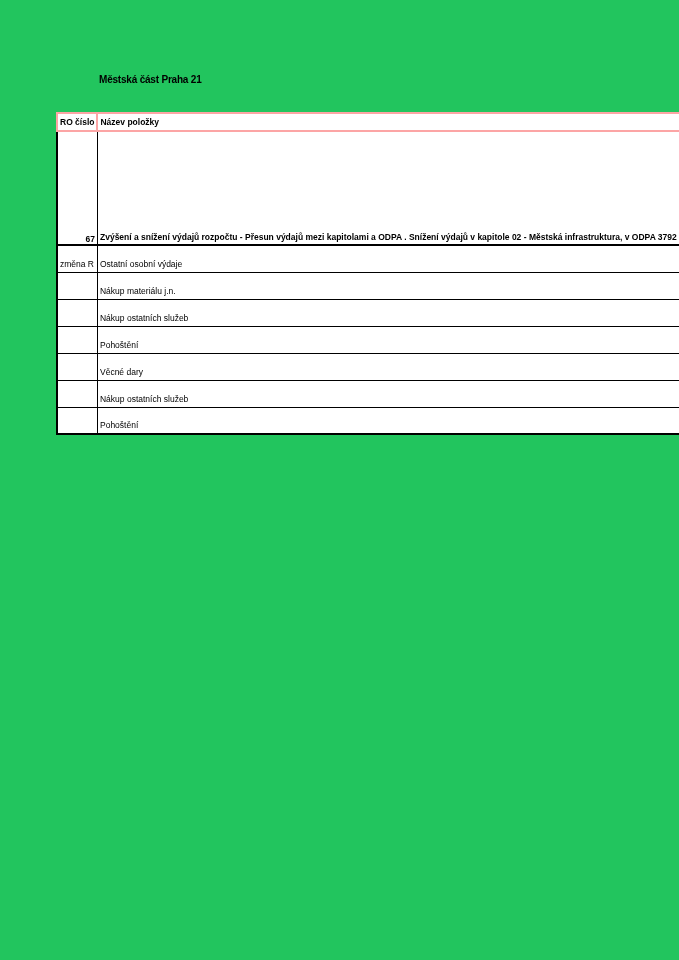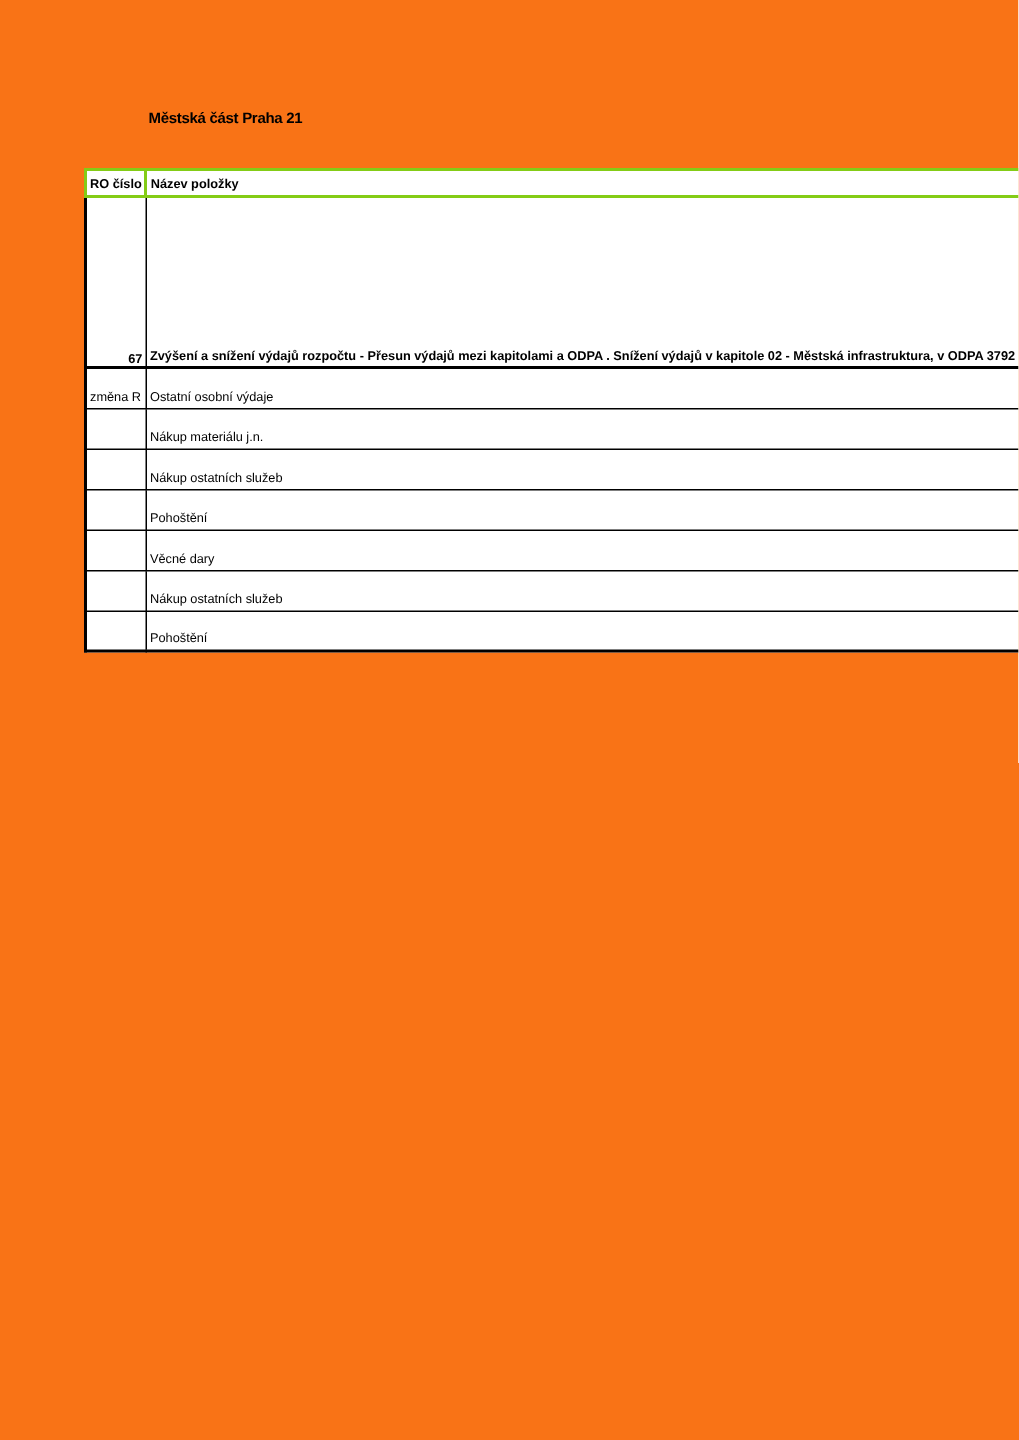--- a/index.html
+++ b/index.html
@@ -7,7 +7,7 @@
     position: relative;
     width: 679px;
     height: 960px;
-    background: #f97316;
+    background: #22c55e;
     color: #000000;
     font-family: "Liberation Sans", sans-serif;
     overflow: hidden;

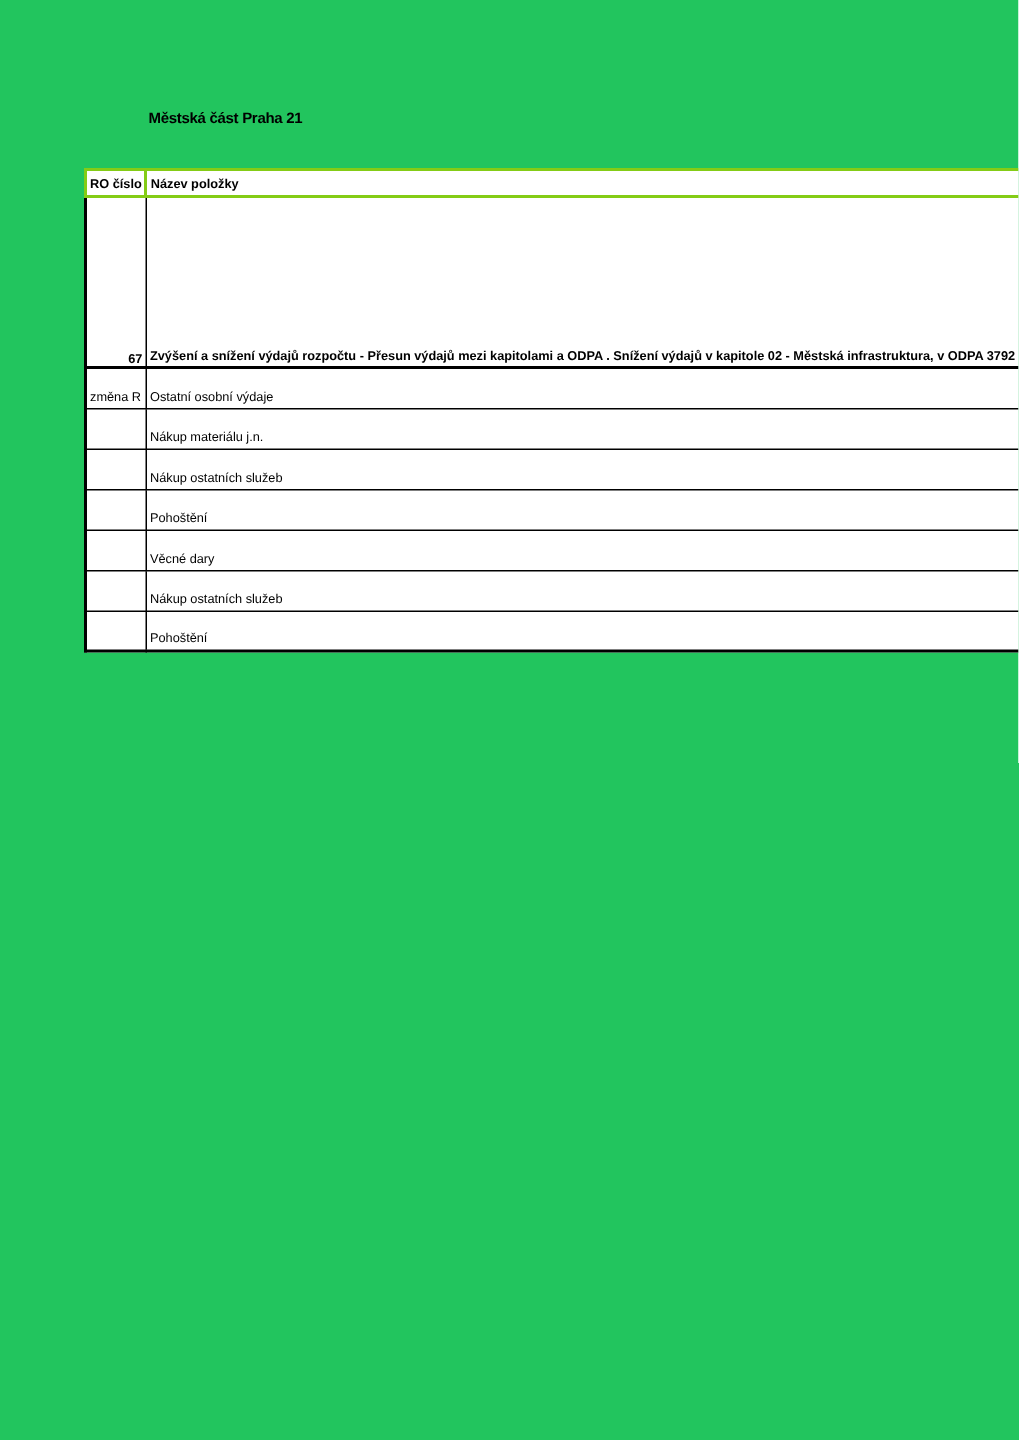--- a/index.html
+++ b/index.html
@@ -39,7 +39,7 @@
     white-space: nowrap;
   }
   table.budget thead th {
-    border: 2px solid #84cc16;
+    border: 2px solid #fca5a5;
     font-weight: bold;
     height: 16px;
     text-align: left;

